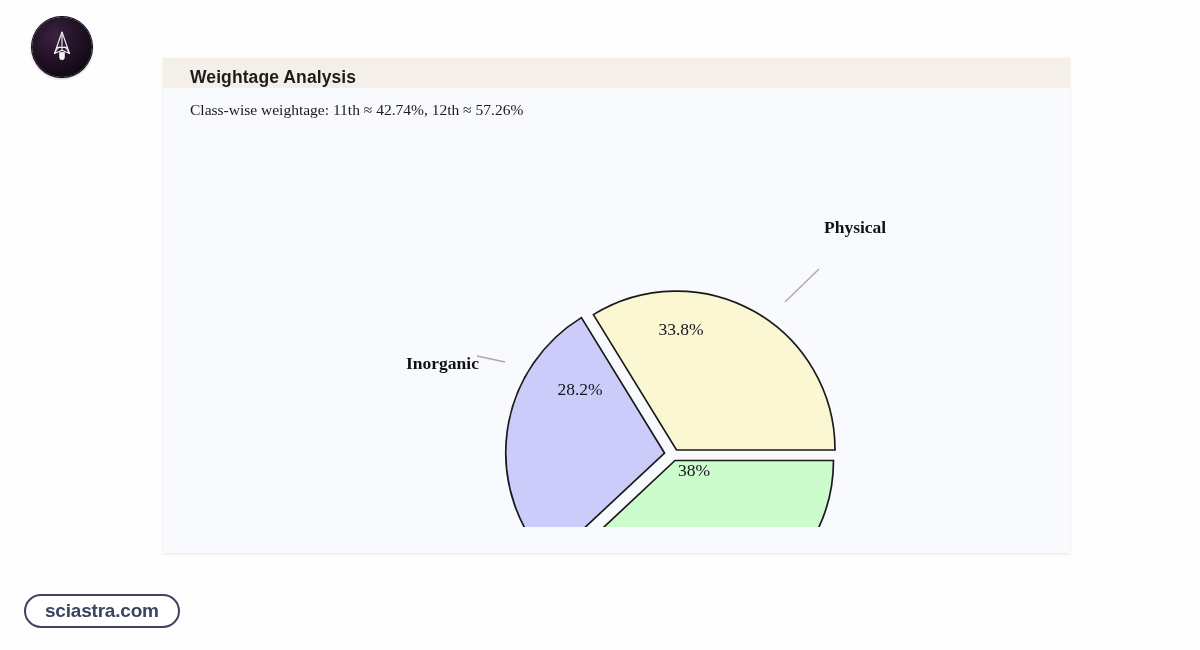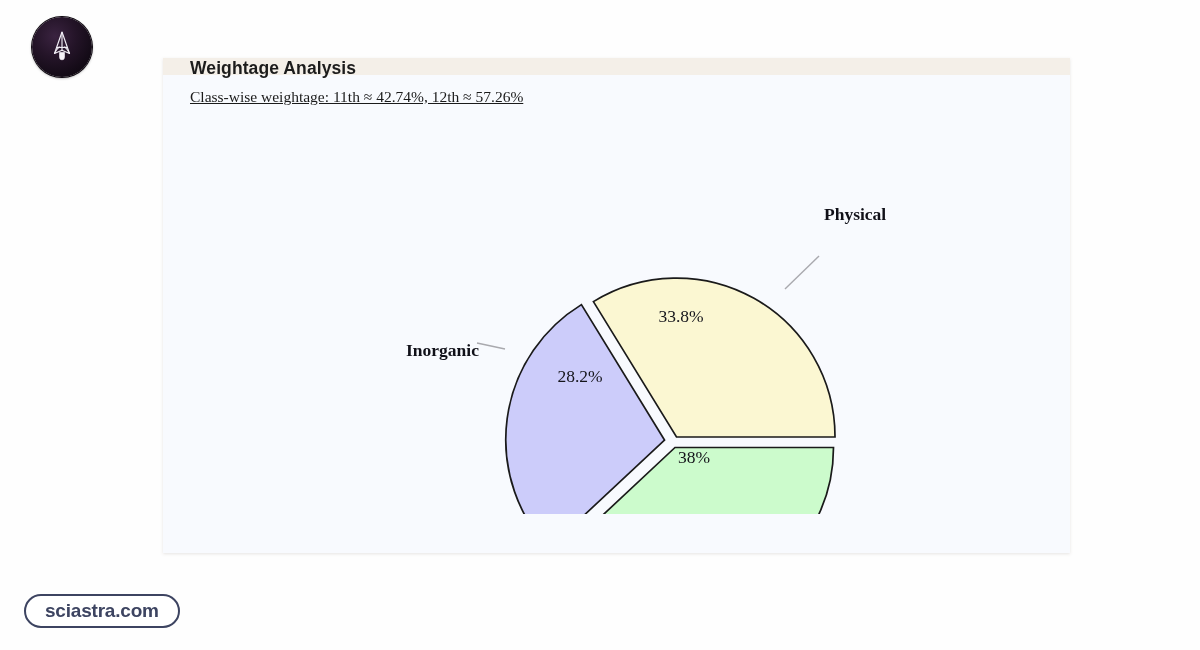--- a/index.html
+++ b/index.html
@@ -43,10 +43,10 @@
     box-shadow: 0 1px 3px rgba(120,110,100,.18);
   }
   #card-header {
-    height: 17px;
+    height: 30px;
     background: #f4efe8;
     display: flex;
-    align-items: flex-start;
+    align-items: flex-end;
     padding: 0 0 0 27px;
     box-sizing: border-box;
   }

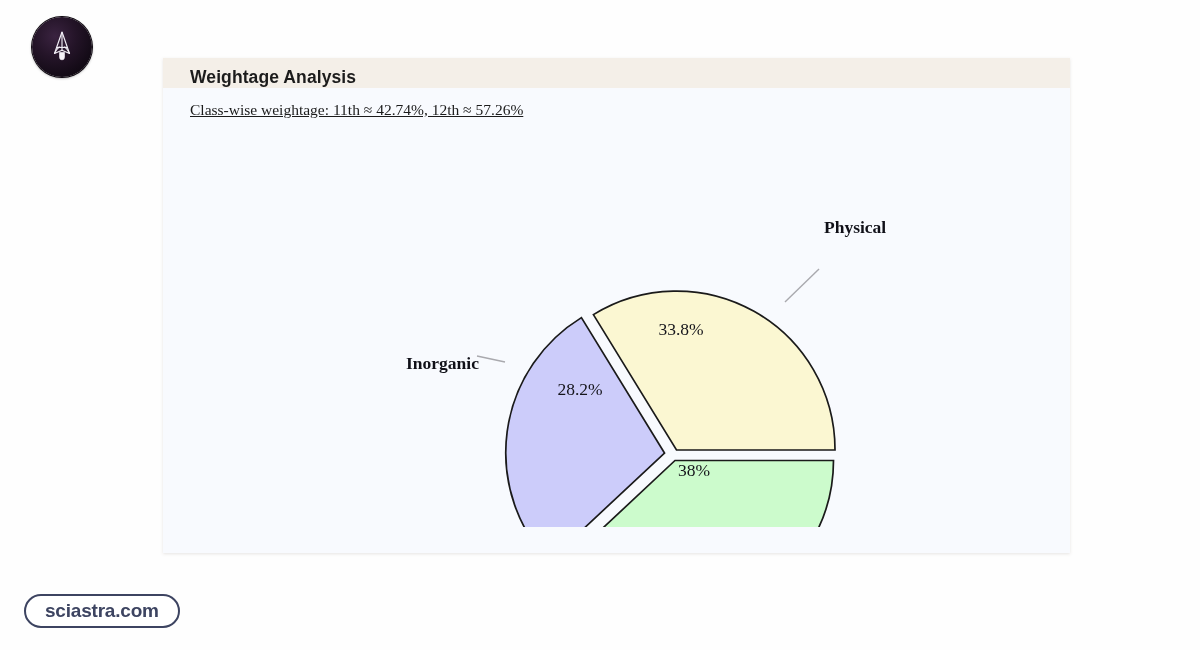--- a/index.html
+++ b/index.html
@@ -62,7 +62,6 @@
     font-size: 15.5px;
     color: #1b1b1b;
     padding: 13px 0 0 27px;
-    text-decoration: underline;
   }
 
   

